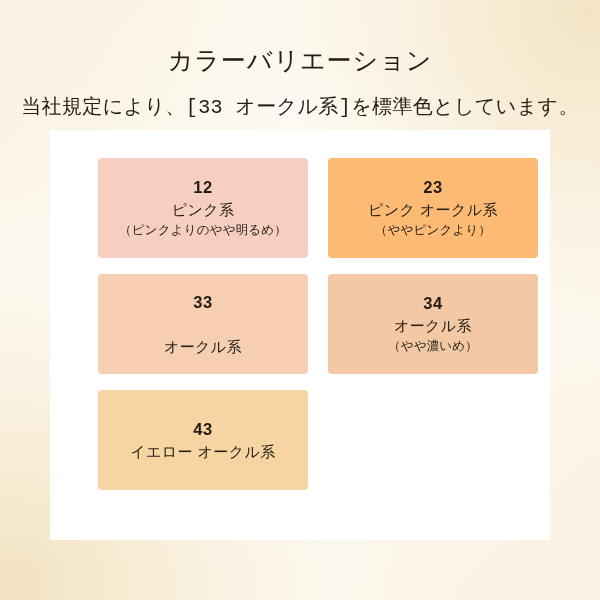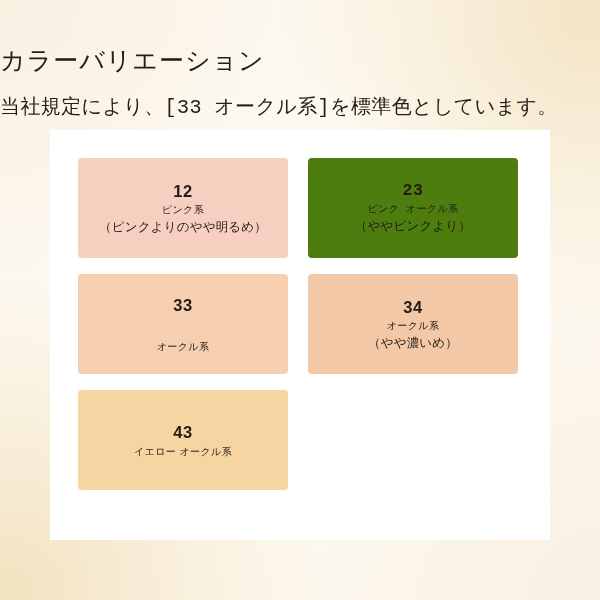--- a/index.html
+++ b/index.html
@@ -29,6 +29,7 @@
     left: 0;
     top: 0;
     width: 600px;
+    text-align: center;
   }
   .title {
     margin: 0;

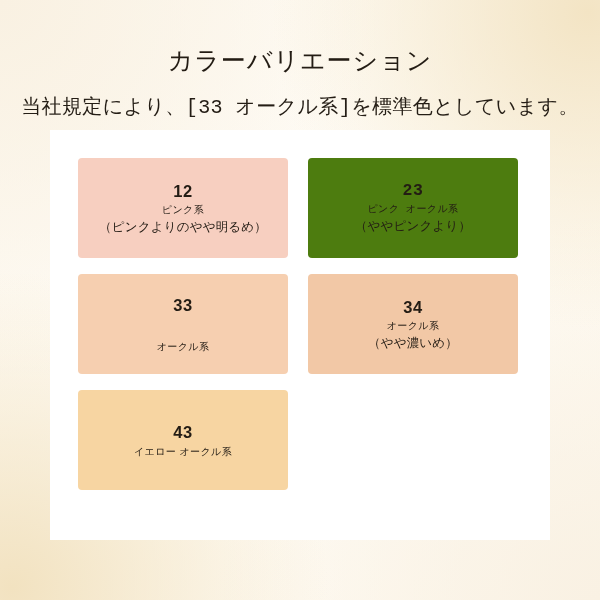--- a/index.html
+++ b/index.html
@@ -57,7 +57,7 @@
   }
   .swatch-grid {
     position: absolute;
-    left: 28px;
+    left: 48px;
     top: 28px;
     width: 440px;
     display: flex;

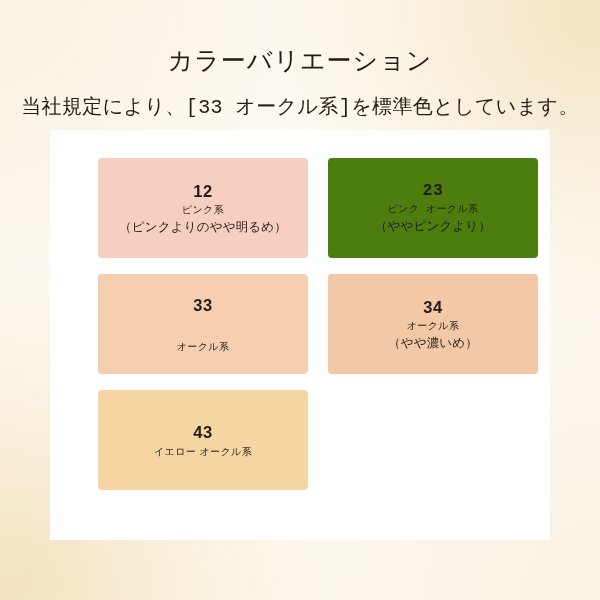--- a/index.html
+++ b/index.html
@@ -113,7 +113,7 @@
         <div class="swatch-note">（ピンクよりのやや明るめ）</div>
       </div>
 
-      <div class="swatch" style="background-color: #4d7c0f; font-family: Liberation Mono, monospace;">
+      <div class="swatch" style="background-color: #fdba74;">
         <div class="swatch-code">23</div>
         <div class="swatch-name">ピンク オークル系</div>
         <div class="swatch-note">（ややピンクより）</div>

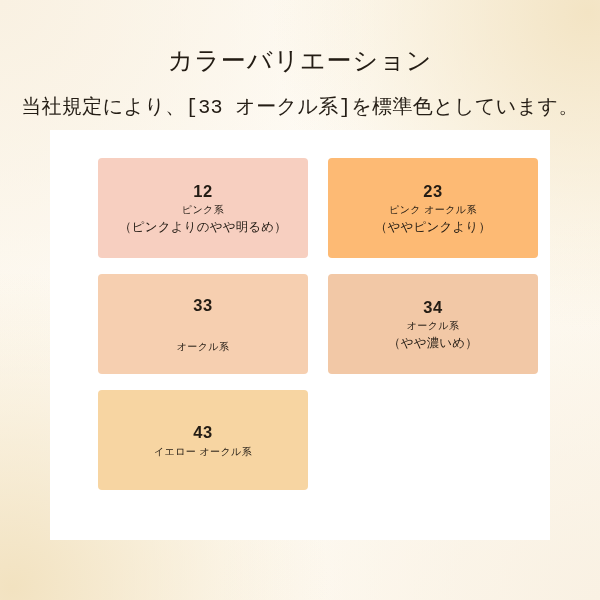--- a/index.html
+++ b/index.html
@@ -82,7 +82,7 @@
     letter-spacing: 0.5px;
   }
   .swatch-name {
-    font-size: 10px;
+    font-size: 15px;
     line-height: 1.3;
     letter-spacing: 0.4px;
     padding-top: 2px;

